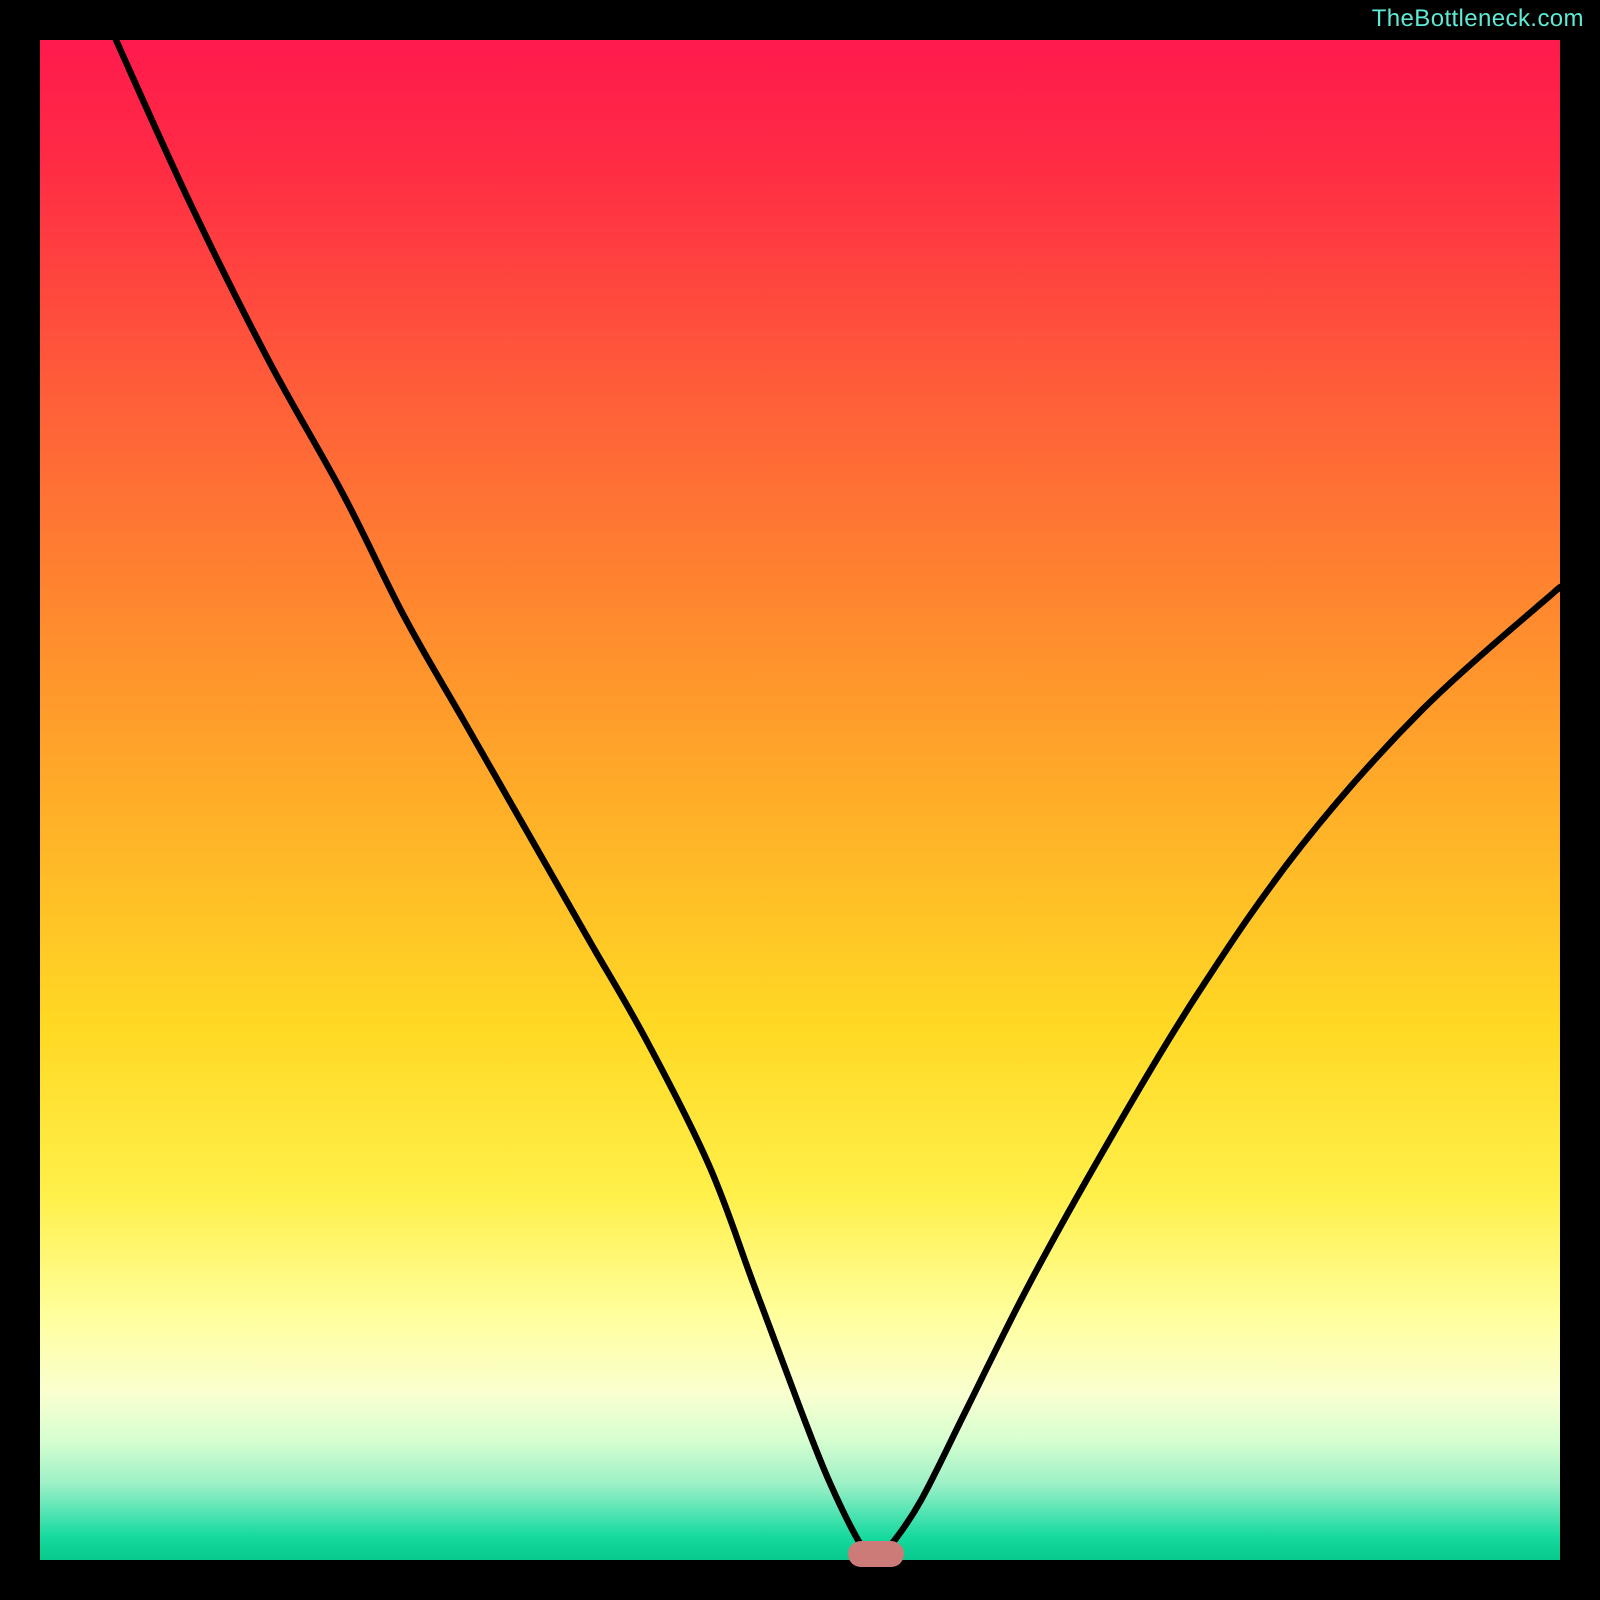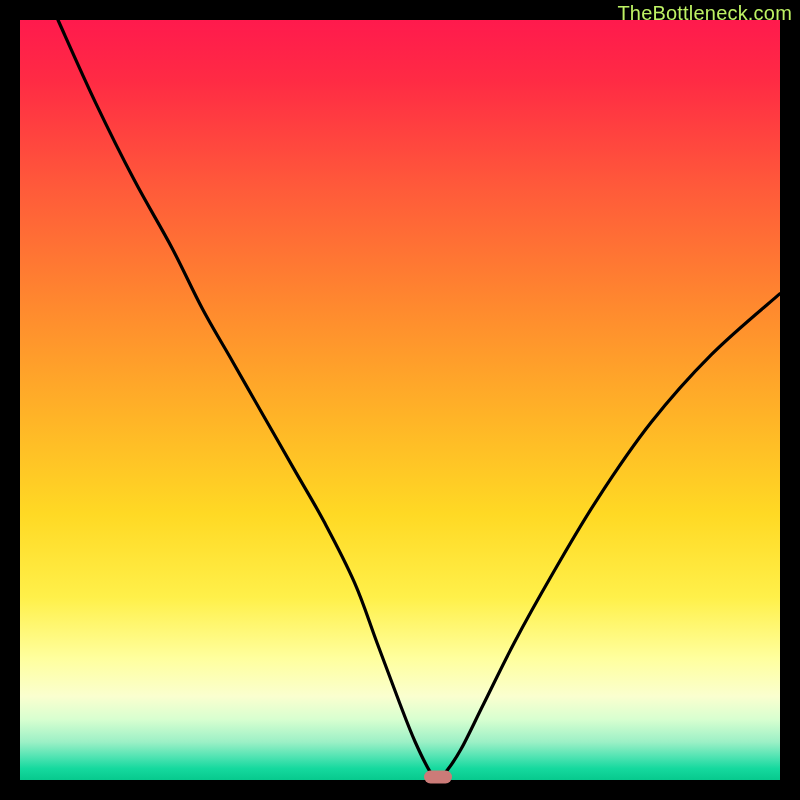--- a/index.html
+++ b/index.html
@@ -46,8 +46,8 @@
     position: absolute;
     top: 2px;
     right: 8px;
-    color: #bef264;
-    font-size: 20px;
+    color: #5eead4;
+    font-size: 12px;
     letter-spacing: 0.2px;
     font-weight: 400;
     user-select: none;

